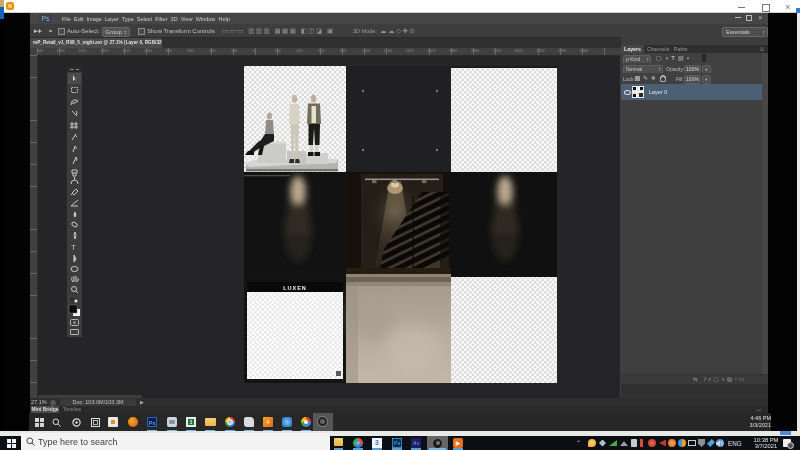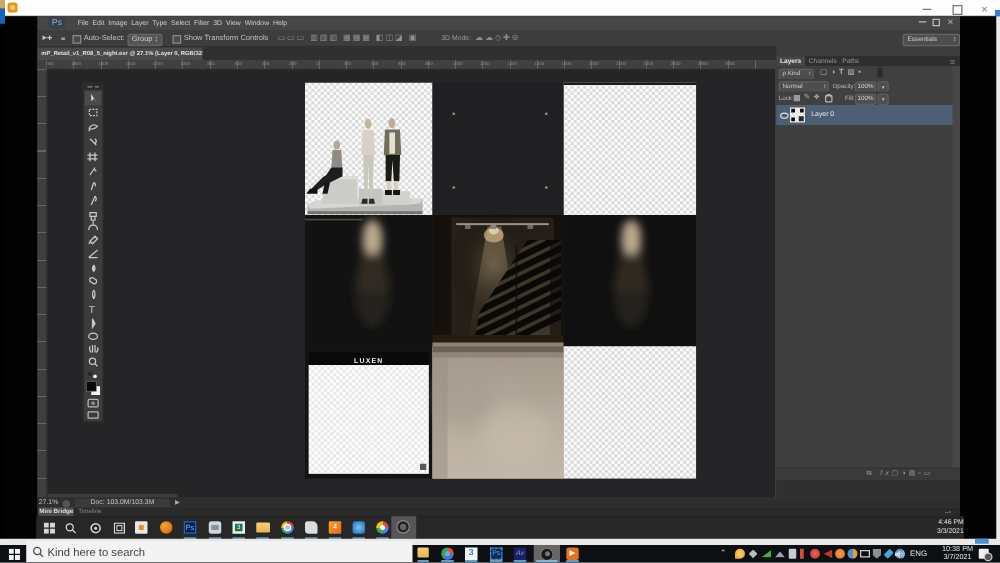--- a/index.html
+++ b/index.html
@@ -412,7 +412,7 @@
         <circle cx="3.8" cy="3.8" r="2.9" fill="none" stroke="#444" stroke-width="1"></circle>
         <line x1="6" y1="6" x2="8.5" y2="8.5" stroke="#444" stroke-width="1"></line>
       </svg>
-    <div class="abs" style="left:38px;top:0px;color:#3f3f3f;font-size:9px;line-height:12px;">Kind here to search</div>
+    <div class="abs" style="left:38px;top:0px;color:#3f3f3f;font-size:9px;line-height:12px;">Type here to search</div>
 
     <div class="abs" style="left:334px;top:2px;width:9px;height:8px;background:linear-gradient(#f7d26c,#eab54e);border-radius:1px;"></div>
     <div class="abs" style="left:353px;top:1.5px;width:10px;height:10px;background:conic-gradient(#e84f3d 0 100deg,#3f74d8 100deg 220deg,#35a853 220deg 360deg);border-radius:50%;">

